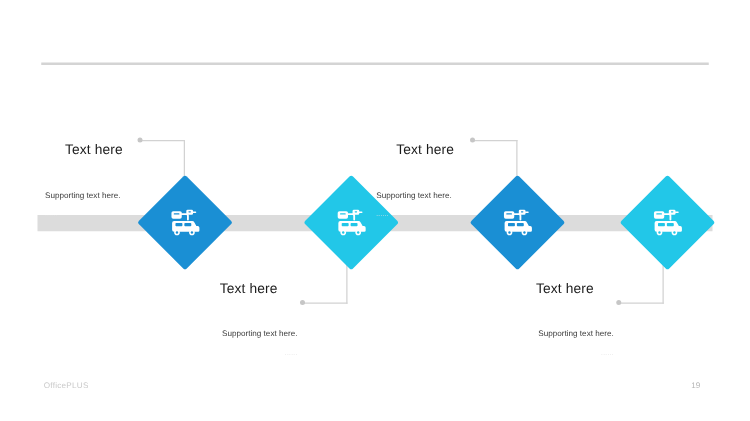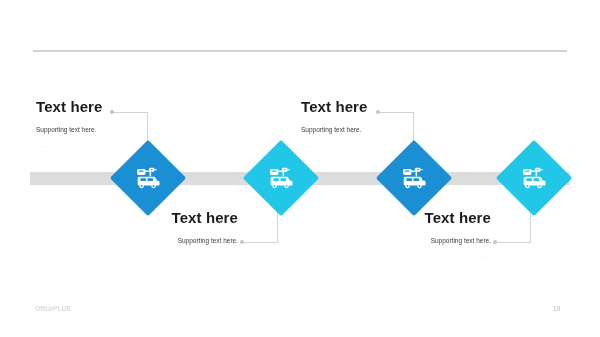--- a/index.html
+++ b/index.html
@@ -94,11 +94,11 @@
     position: absolute;
   }
   .tb-title {
-    font-size: 15px;
-    font-weight: bold;
+    font-size: 11px;
+    font-weight: normal;
     color: #1b1b1b;
     letter-spacing: 0.1px;
-    margin: 0;
+    margin: 16px;
     white-space: nowrap;
   }
   .tb-sub {

